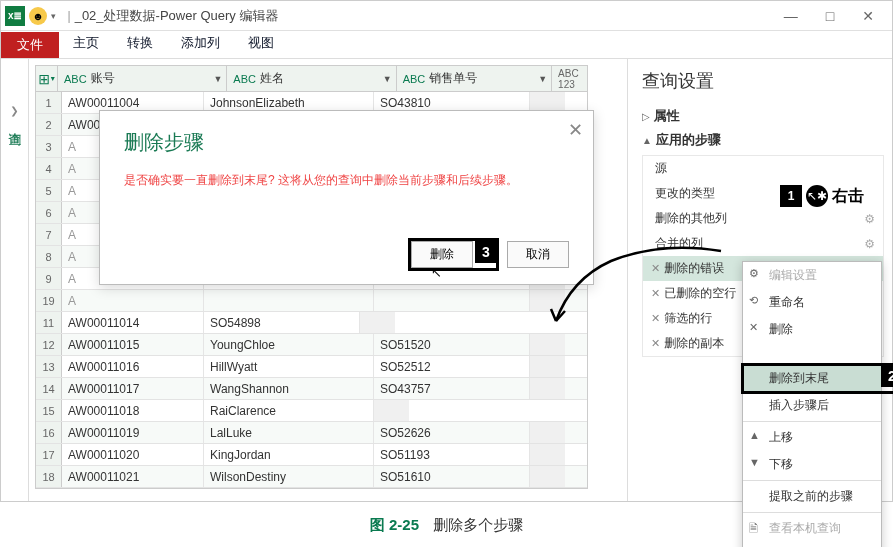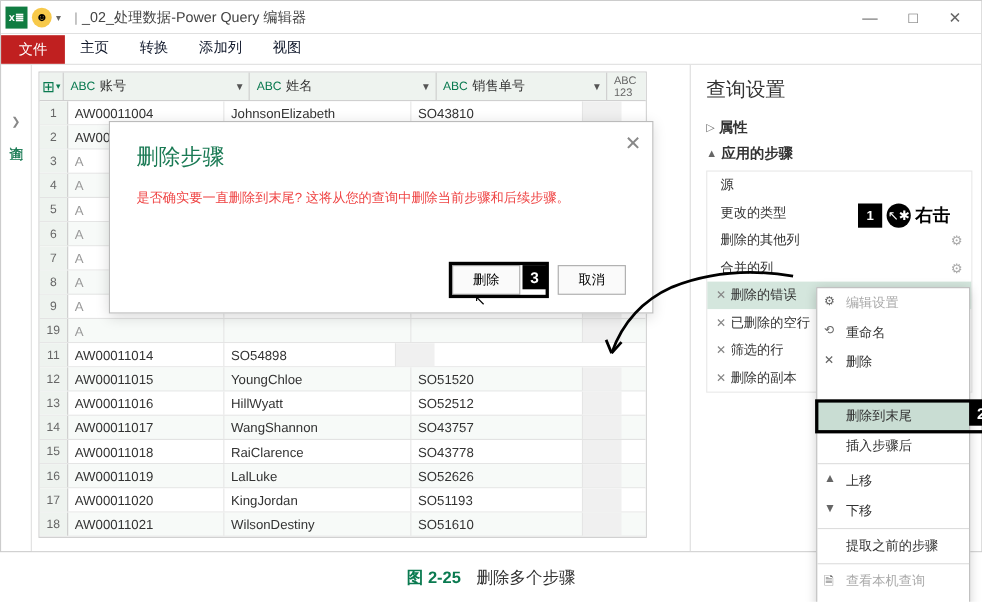--- a/index.html
+++ b/index.html
@@ -253,7 +253,6 @@
               <div class="rn">15</div>
               <div class="c c1">AW00011018</div>
               <div class="c c2">RaiClarence</div>
-              <div class="c c3">SO43778</div>
               <div class="c c4"></div>
             </div>
             <div class="row">

